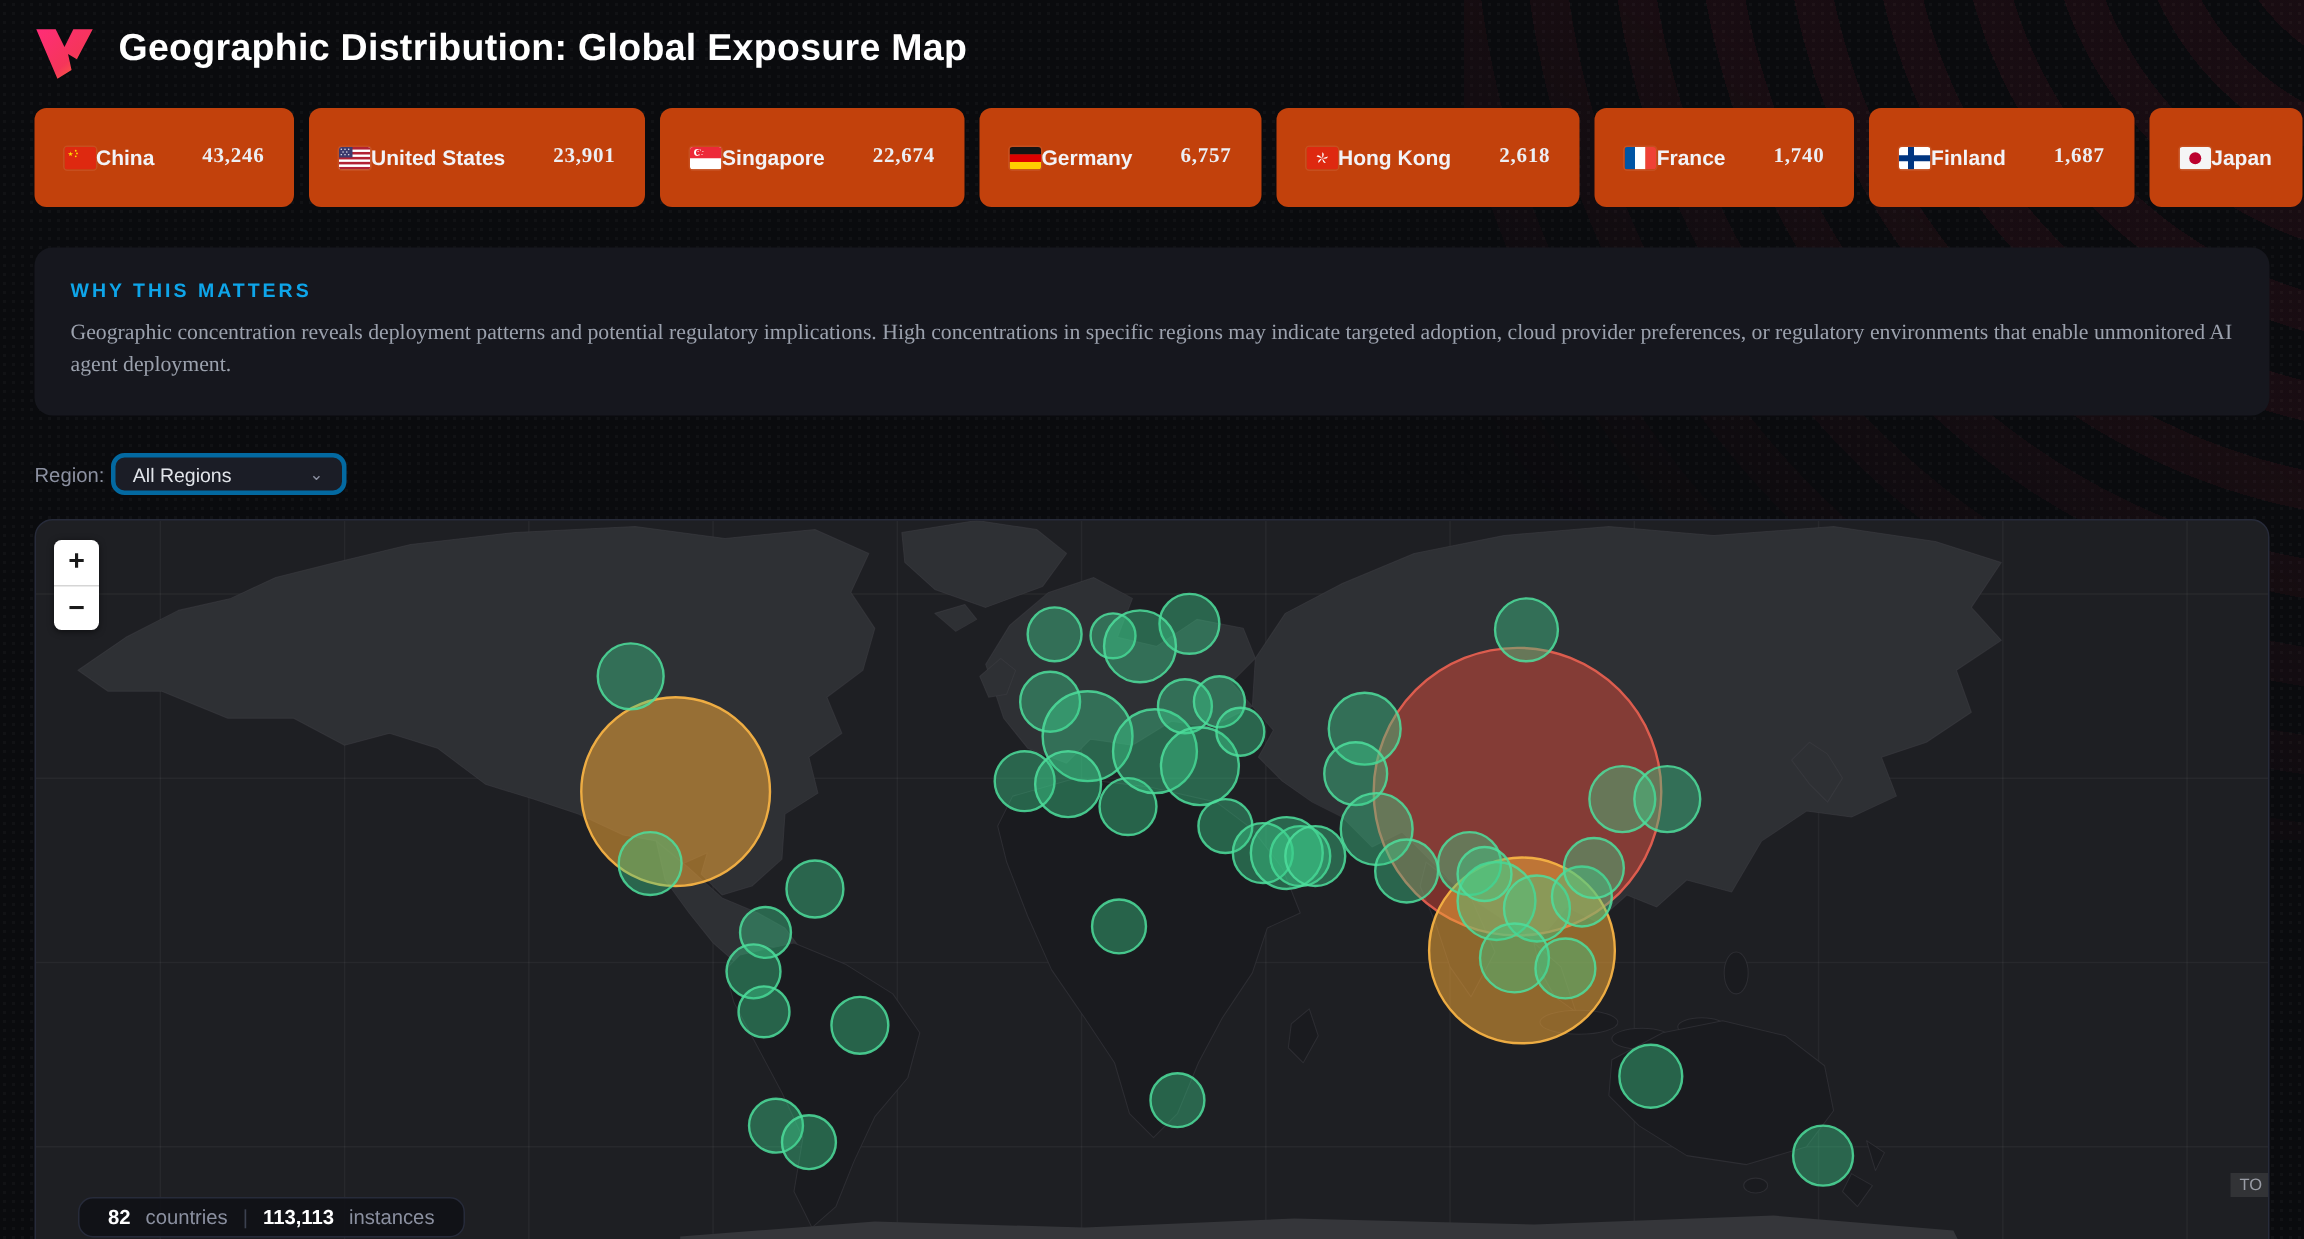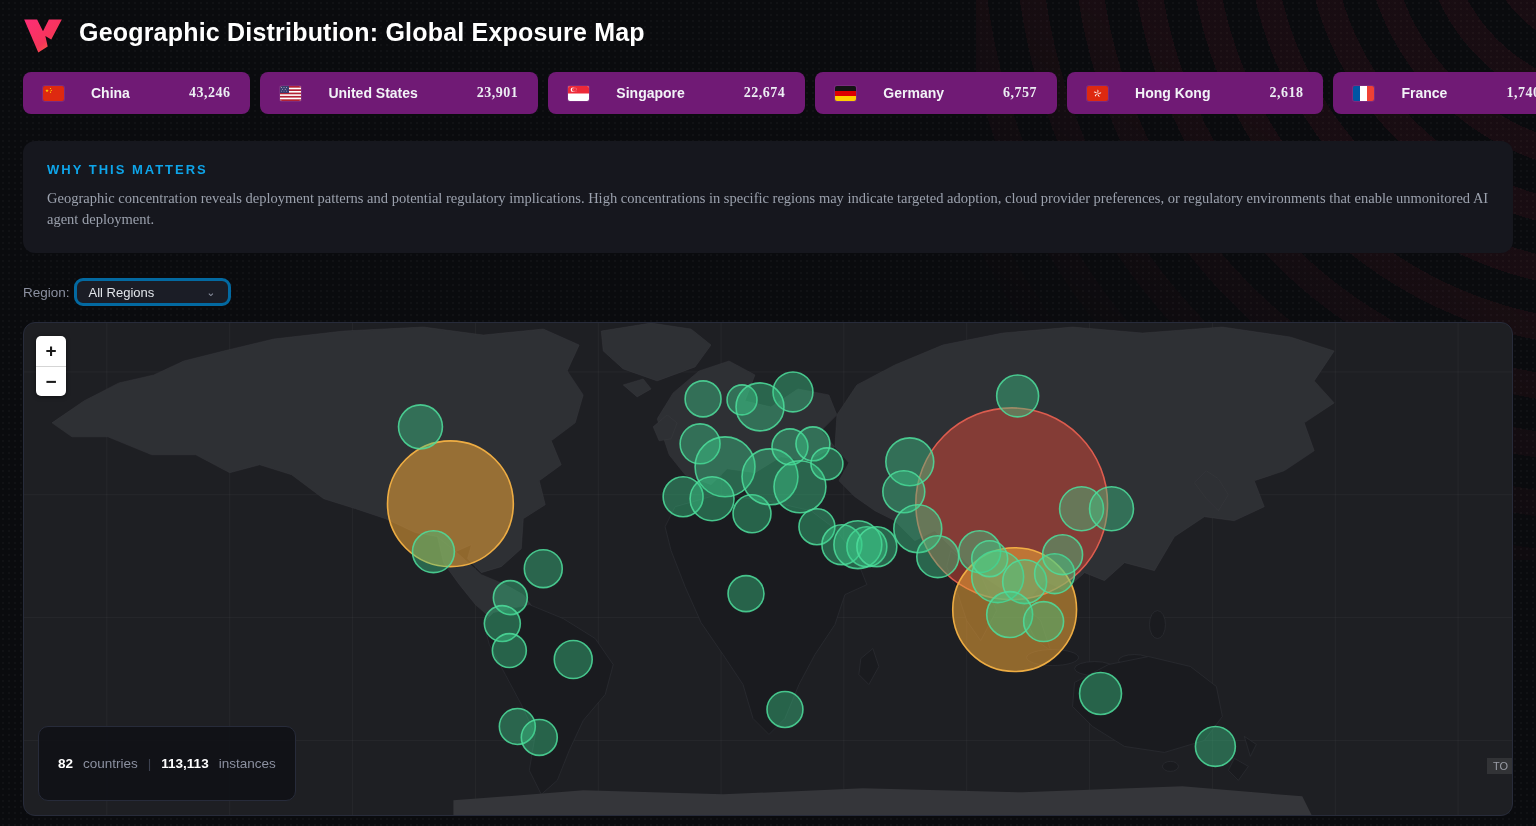--- a/index.html
+++ b/index.html
@@ -35,8 +35,8 @@
   
   .cards { display:flex; gap:10px; margin-top:4px; }
   .card {
-    display:flex; align-items:center; gap:27px;
-    background:#701a75; border-radius:8px; padding:13px 20px;
+    display:flex; align-items:center; gap:0;
+    background:#c2410c; border-radius:8px; padding:25px 20px;
     white-space:nowrap;
   }
   .flag { width:21px; height:15px; border-radius:2px; overflow:hidden; flex:0 0 auto;

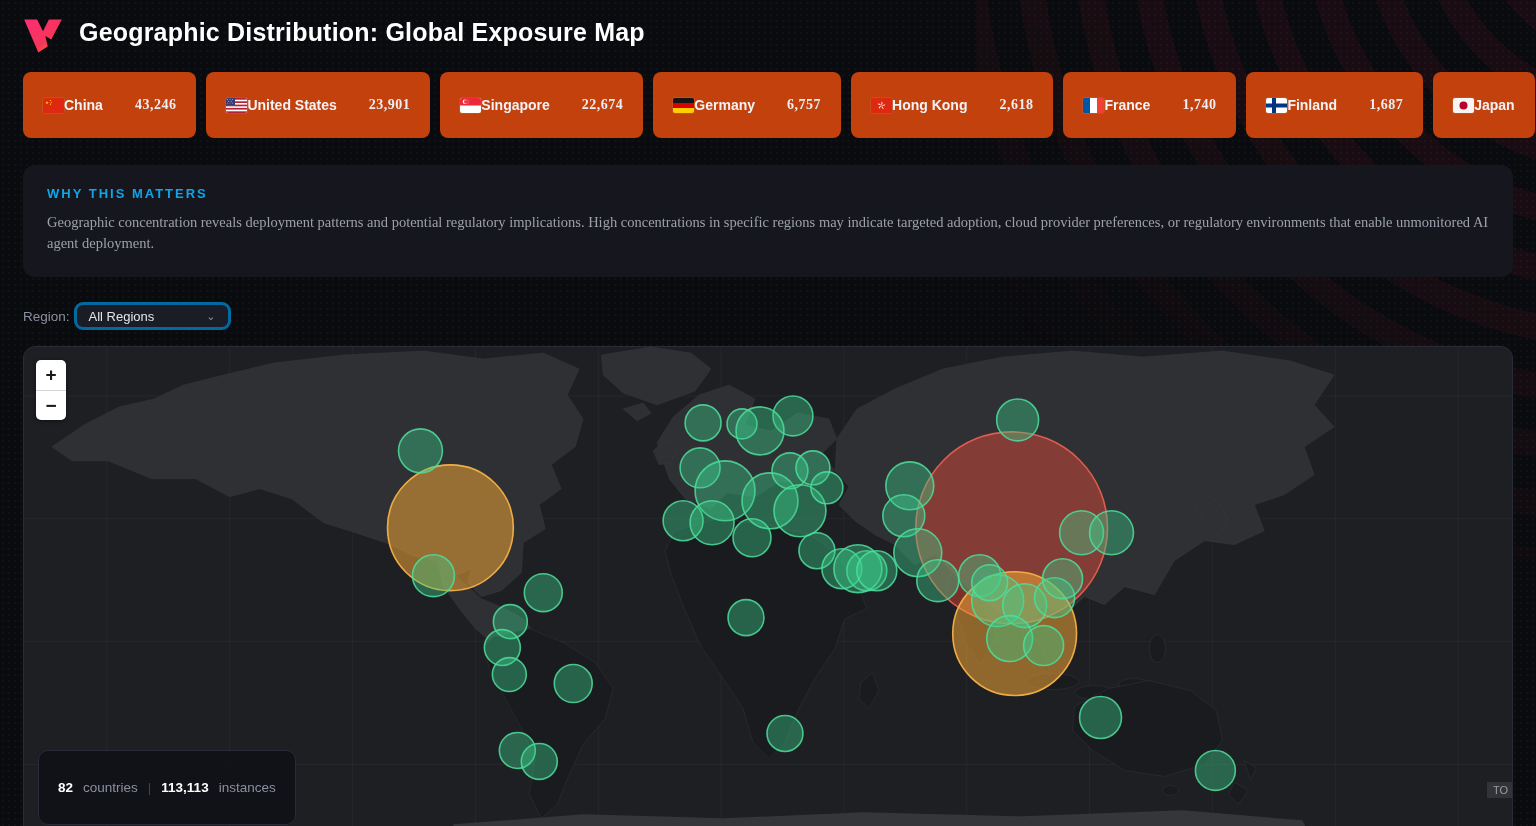--- a/index.html
+++ b/index.html
@@ -92,10 +92,10 @@
   .zoom-btn + .zoom-btn { border-top:1px solid #d5d5d5; }
 
   .stats-chip {
-    position:absolute; left:14px; bottom:14px; z-index:5;
+    position:absolute; left:28px; bottom:14px; z-index:5;
     display:flex; align-items:flex-end; gap:10px;
     background:rgba(16,17,23,0.92); border:1px solid #272b3a; border-radius:10px;
-    padding:29px 19px; font-size:13.5px;
+    padding:5px 19px; font-size:13.5px;
   }
   .stat-num { font-weight:800; color:#fff; }
   .stat-lbl { color:#8b90a0; }

